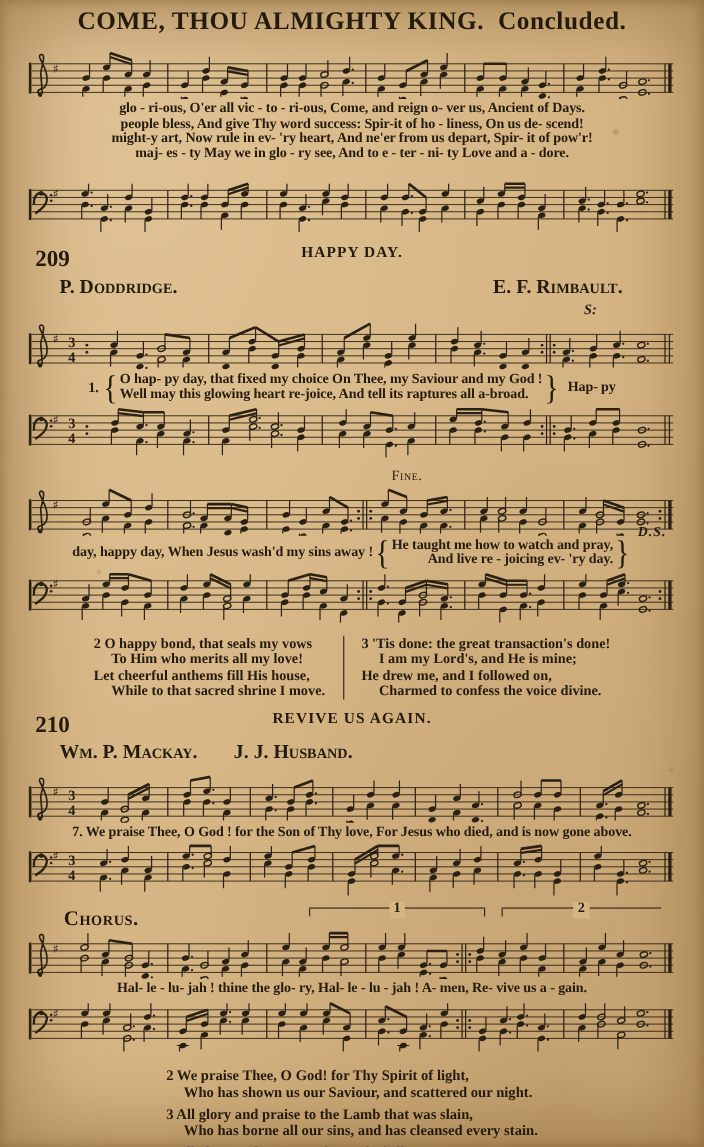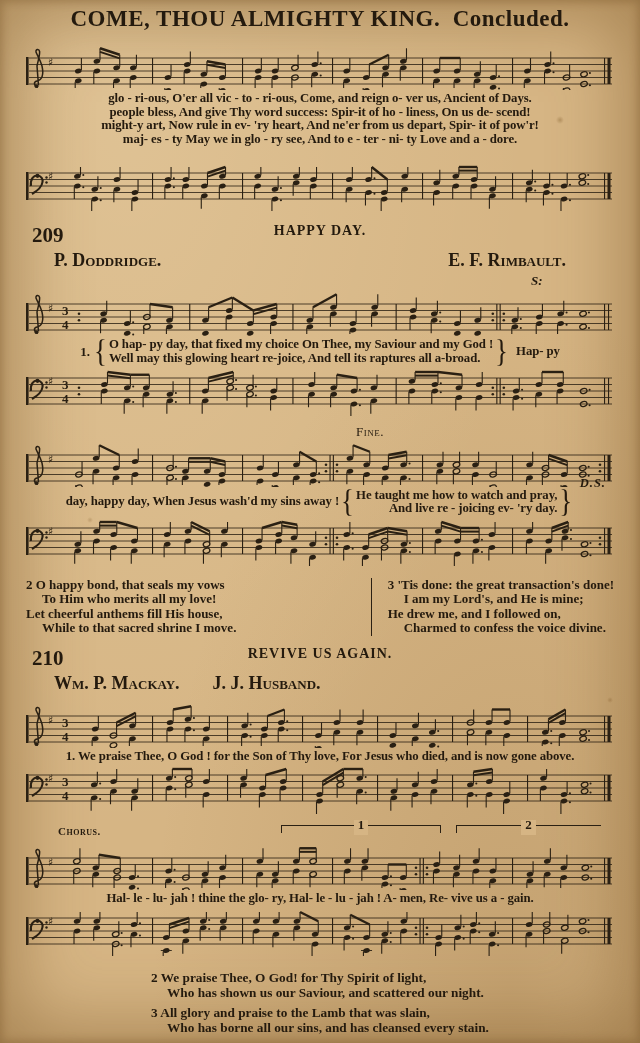--- a/index.html
+++ b/index.html
@@ -37,7 +37,7 @@
   .vno{font-size:13px;font-weight:bold;padding-right:2px;}
   .tail{font-weight:bold;font-size:12.8px;padding-left:6px;letter-spacing:-.1px;}
   .pair div{text-align:left;font-weight:bold;font-size:12.8px;line-height:13.6px;letter-spacing:-.1px;}
-  .vrow{display:flex;justify-content:space-between;margin-top:10px;font-weight:bold;font-size:13px;line-height:14.5px;}
+  .vrow{display:flex;justify-content:center;margin-top:10px;font-weight:bold;font-size:13px;line-height:14.5px;}
   .vcol{text-align:left;}
   .vcol2{border-left:1.5px solid #2a2013;margin-left:16px;padding-left:16px;}
   .in{padding-left:16px;}

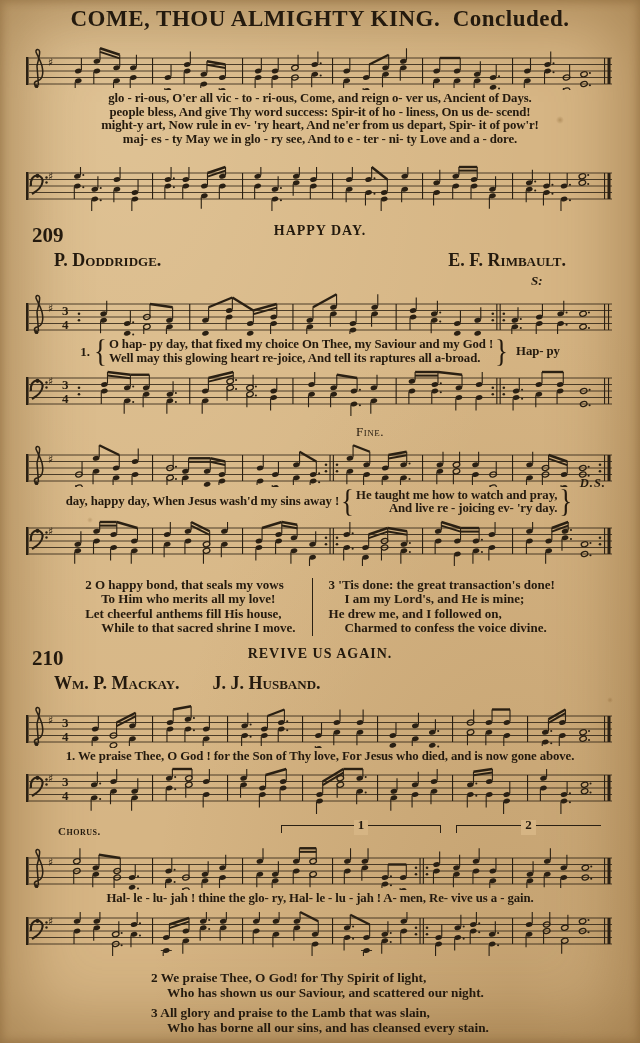--- a/index.html
+++ b/index.html
@@ -1066,7 +1066,7 @@
           <rect x="578" y="22" width="1.1" height="26" fill="#2a2013"></rect>
           <rect x="581.5" y="22" width="3" height="26" fill="#2a2013"></rect>
         </svg>
-      <div class="lyr" style="margin:2px 0;">1.  We praise Thee, O God ! for the Son of Thy love, For  Jesus who died, and is now gone above.</div>
+      <div class="lyr" style="margin:2px 0;">7.  We praise Thee, O God ! for the Son of Thy love, For  Jesus who died, and is now gone above.</div>
       <svg class="staff" width="588" height="52">
           <line x1="3" y1="10" x2="586" y2="10" stroke="#2a2013" stroke-width="0.9" opacity="0.9"></line>
           <line x1="3" y1="16.5" x2="586" y2="16.5" stroke="#2a2013" stroke-width="0.9" opacity="0.9"></line>

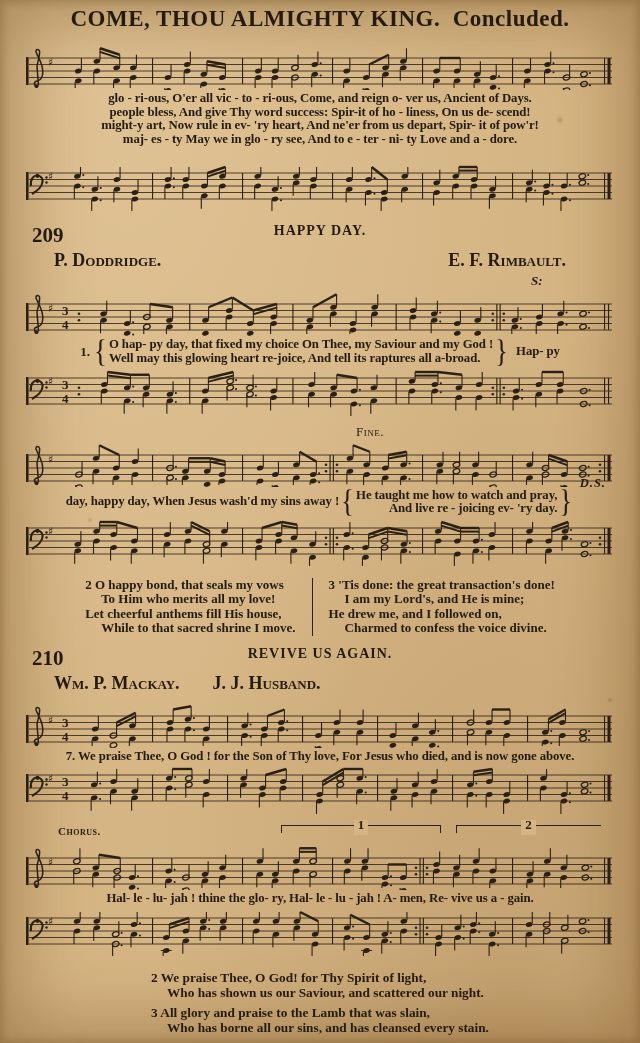--- a/index.html
+++ b/index.html
@@ -31,7 +31,7 @@
   .segno{position:absolute;left:505px;top:2px;font-style:italic;font-weight:bold;font-size:13px;}
   .fine{position:absolute;left:330px;top:0;font-variant:small-caps;font-weight:normal;font-size:13px;letter-spacing:.5px;}
   .ds{position:absolute;right:8px;top:12px;font-style:italic;font-weight:bold;font-size:12.5px;letter-spacing:1px;margin-top:40px;}
-  .chorus{position:absolute;left:32px;top:0;font-variant:small-caps;font-weight:bold;font-size:11px;letter-spacing:.5px;}
+  .chorus{position:absolute;left:32px;top:0;font-variant:small-caps;font-weight:bold;font-size:19px;letter-spacing:.5px;}
   .bracerow{display:flex;align-items:center;justify-content:center;margin:2px 0;}
   .brace{font-size:27px;font-weight:normal;line-height:22px;transform:scaleY(1.15);padding:0 2px;}
   .vno{font-size:13px;font-weight:bold;padding-right:2px;}

